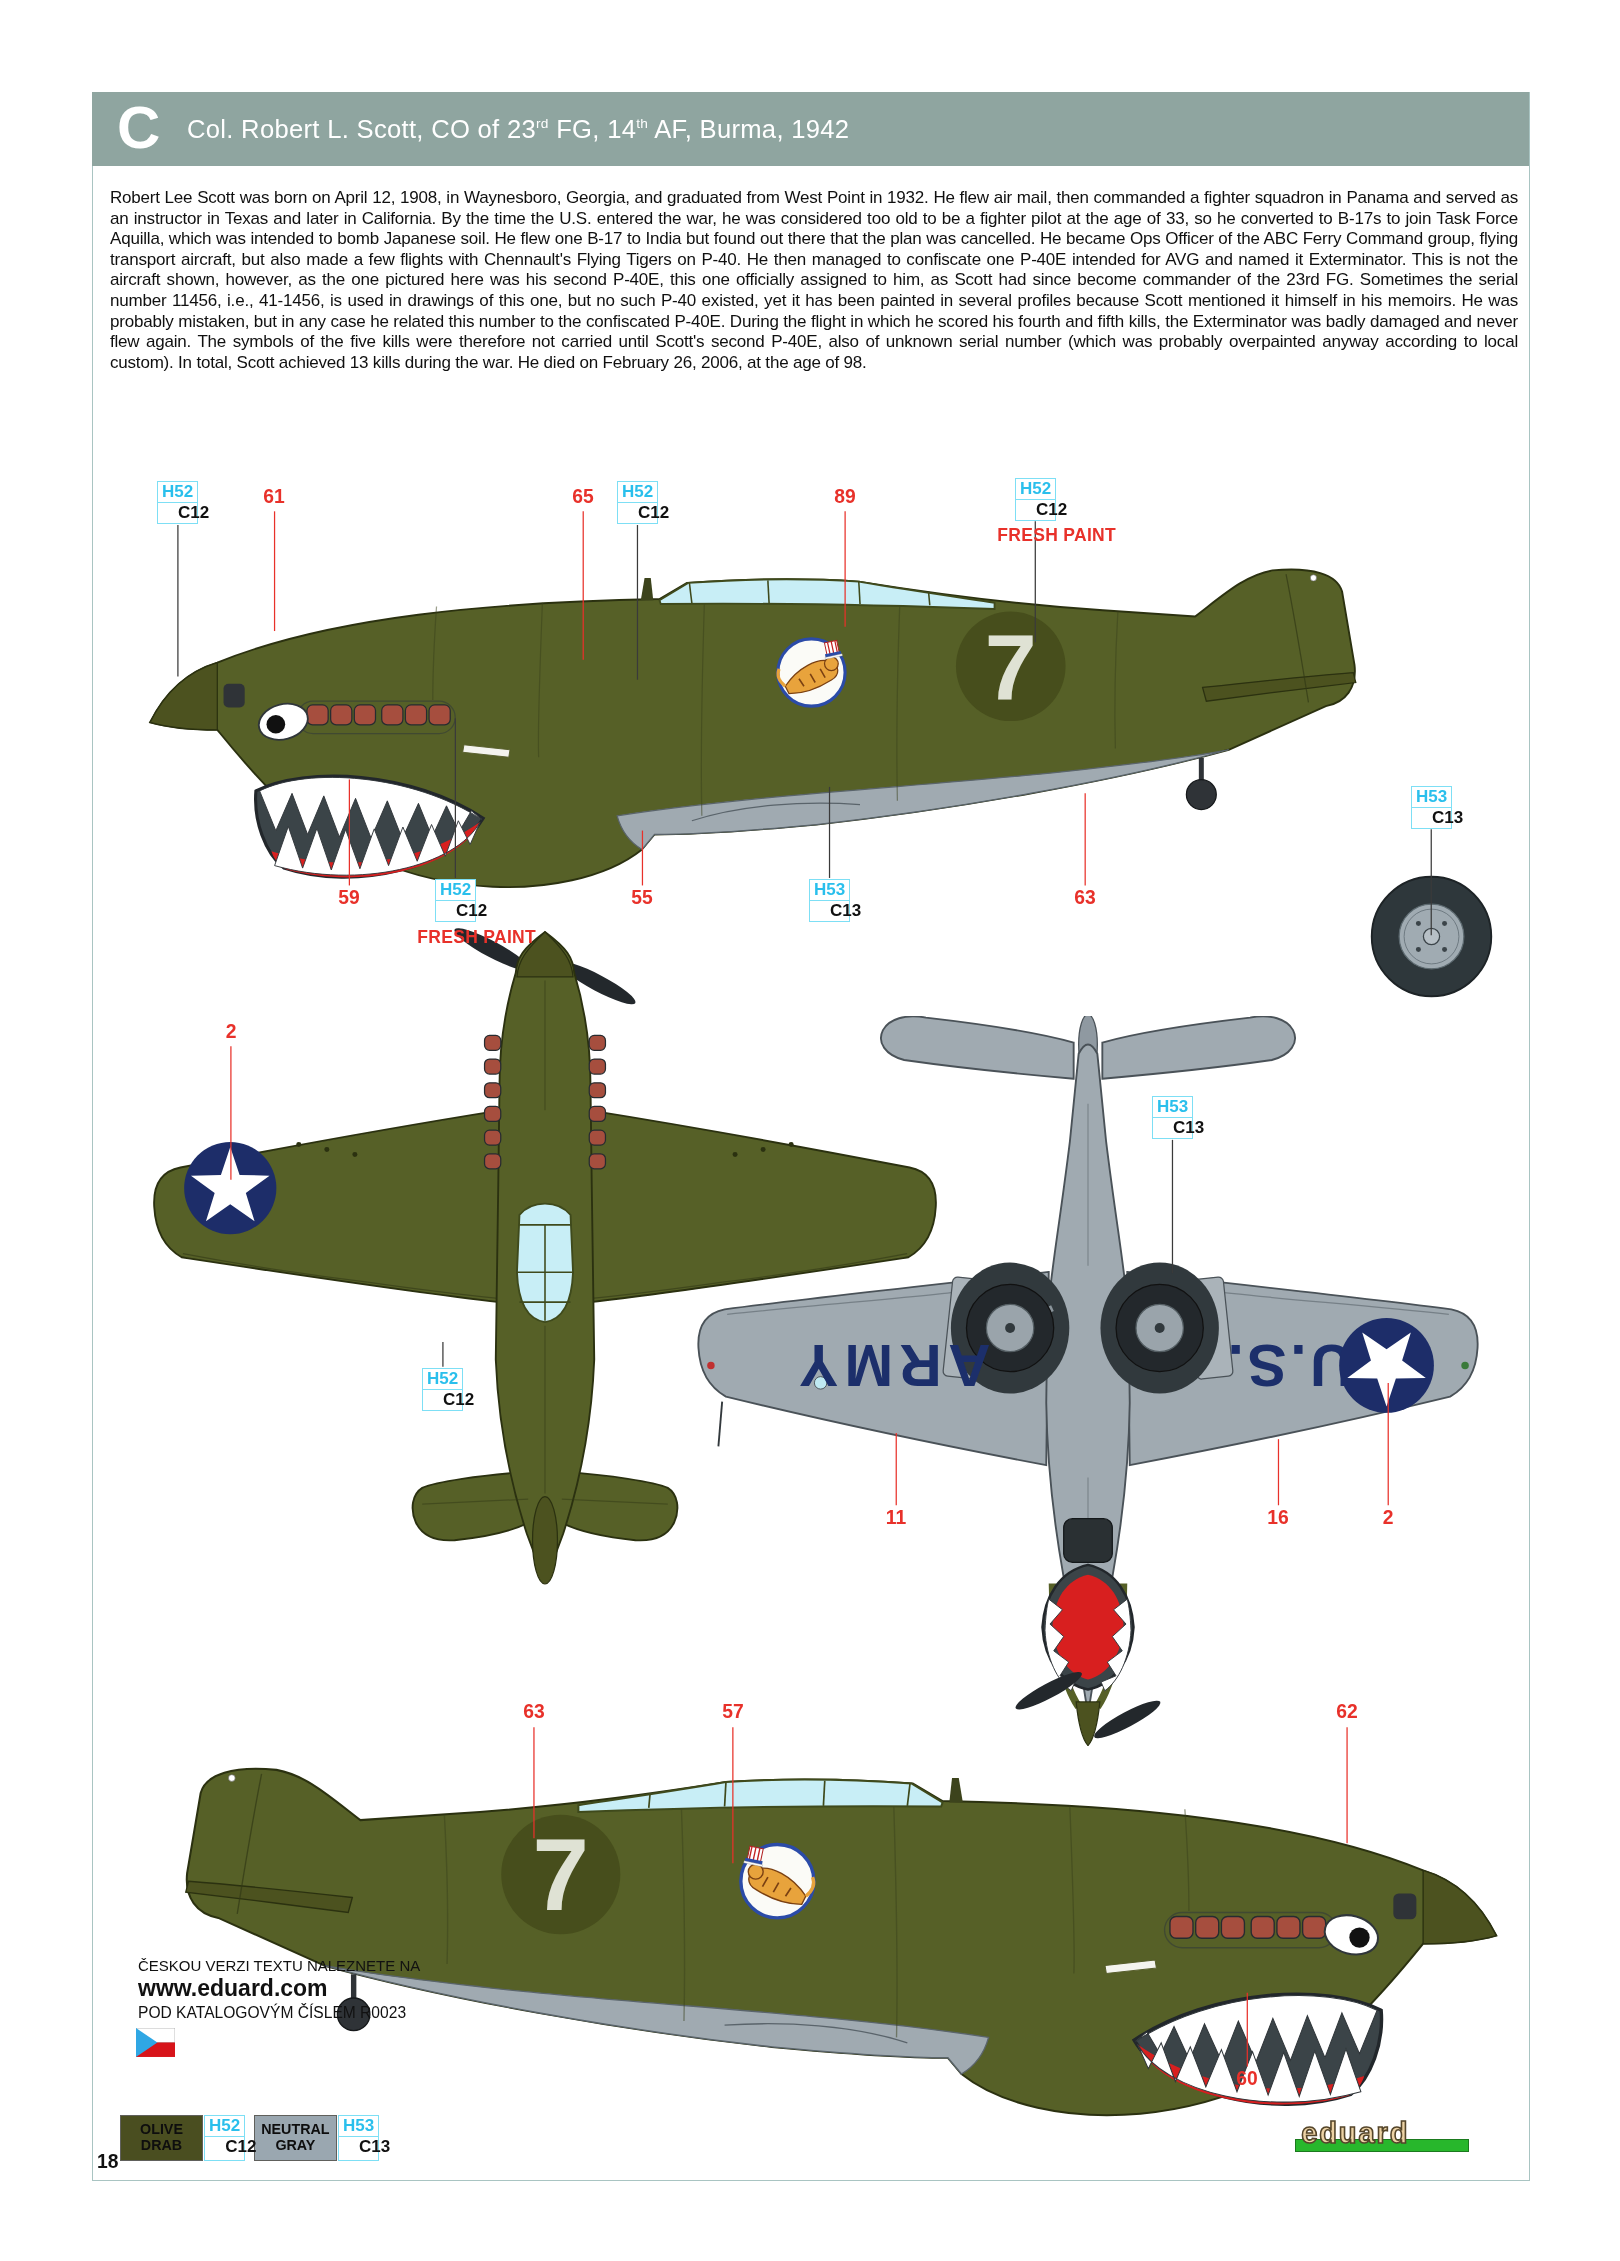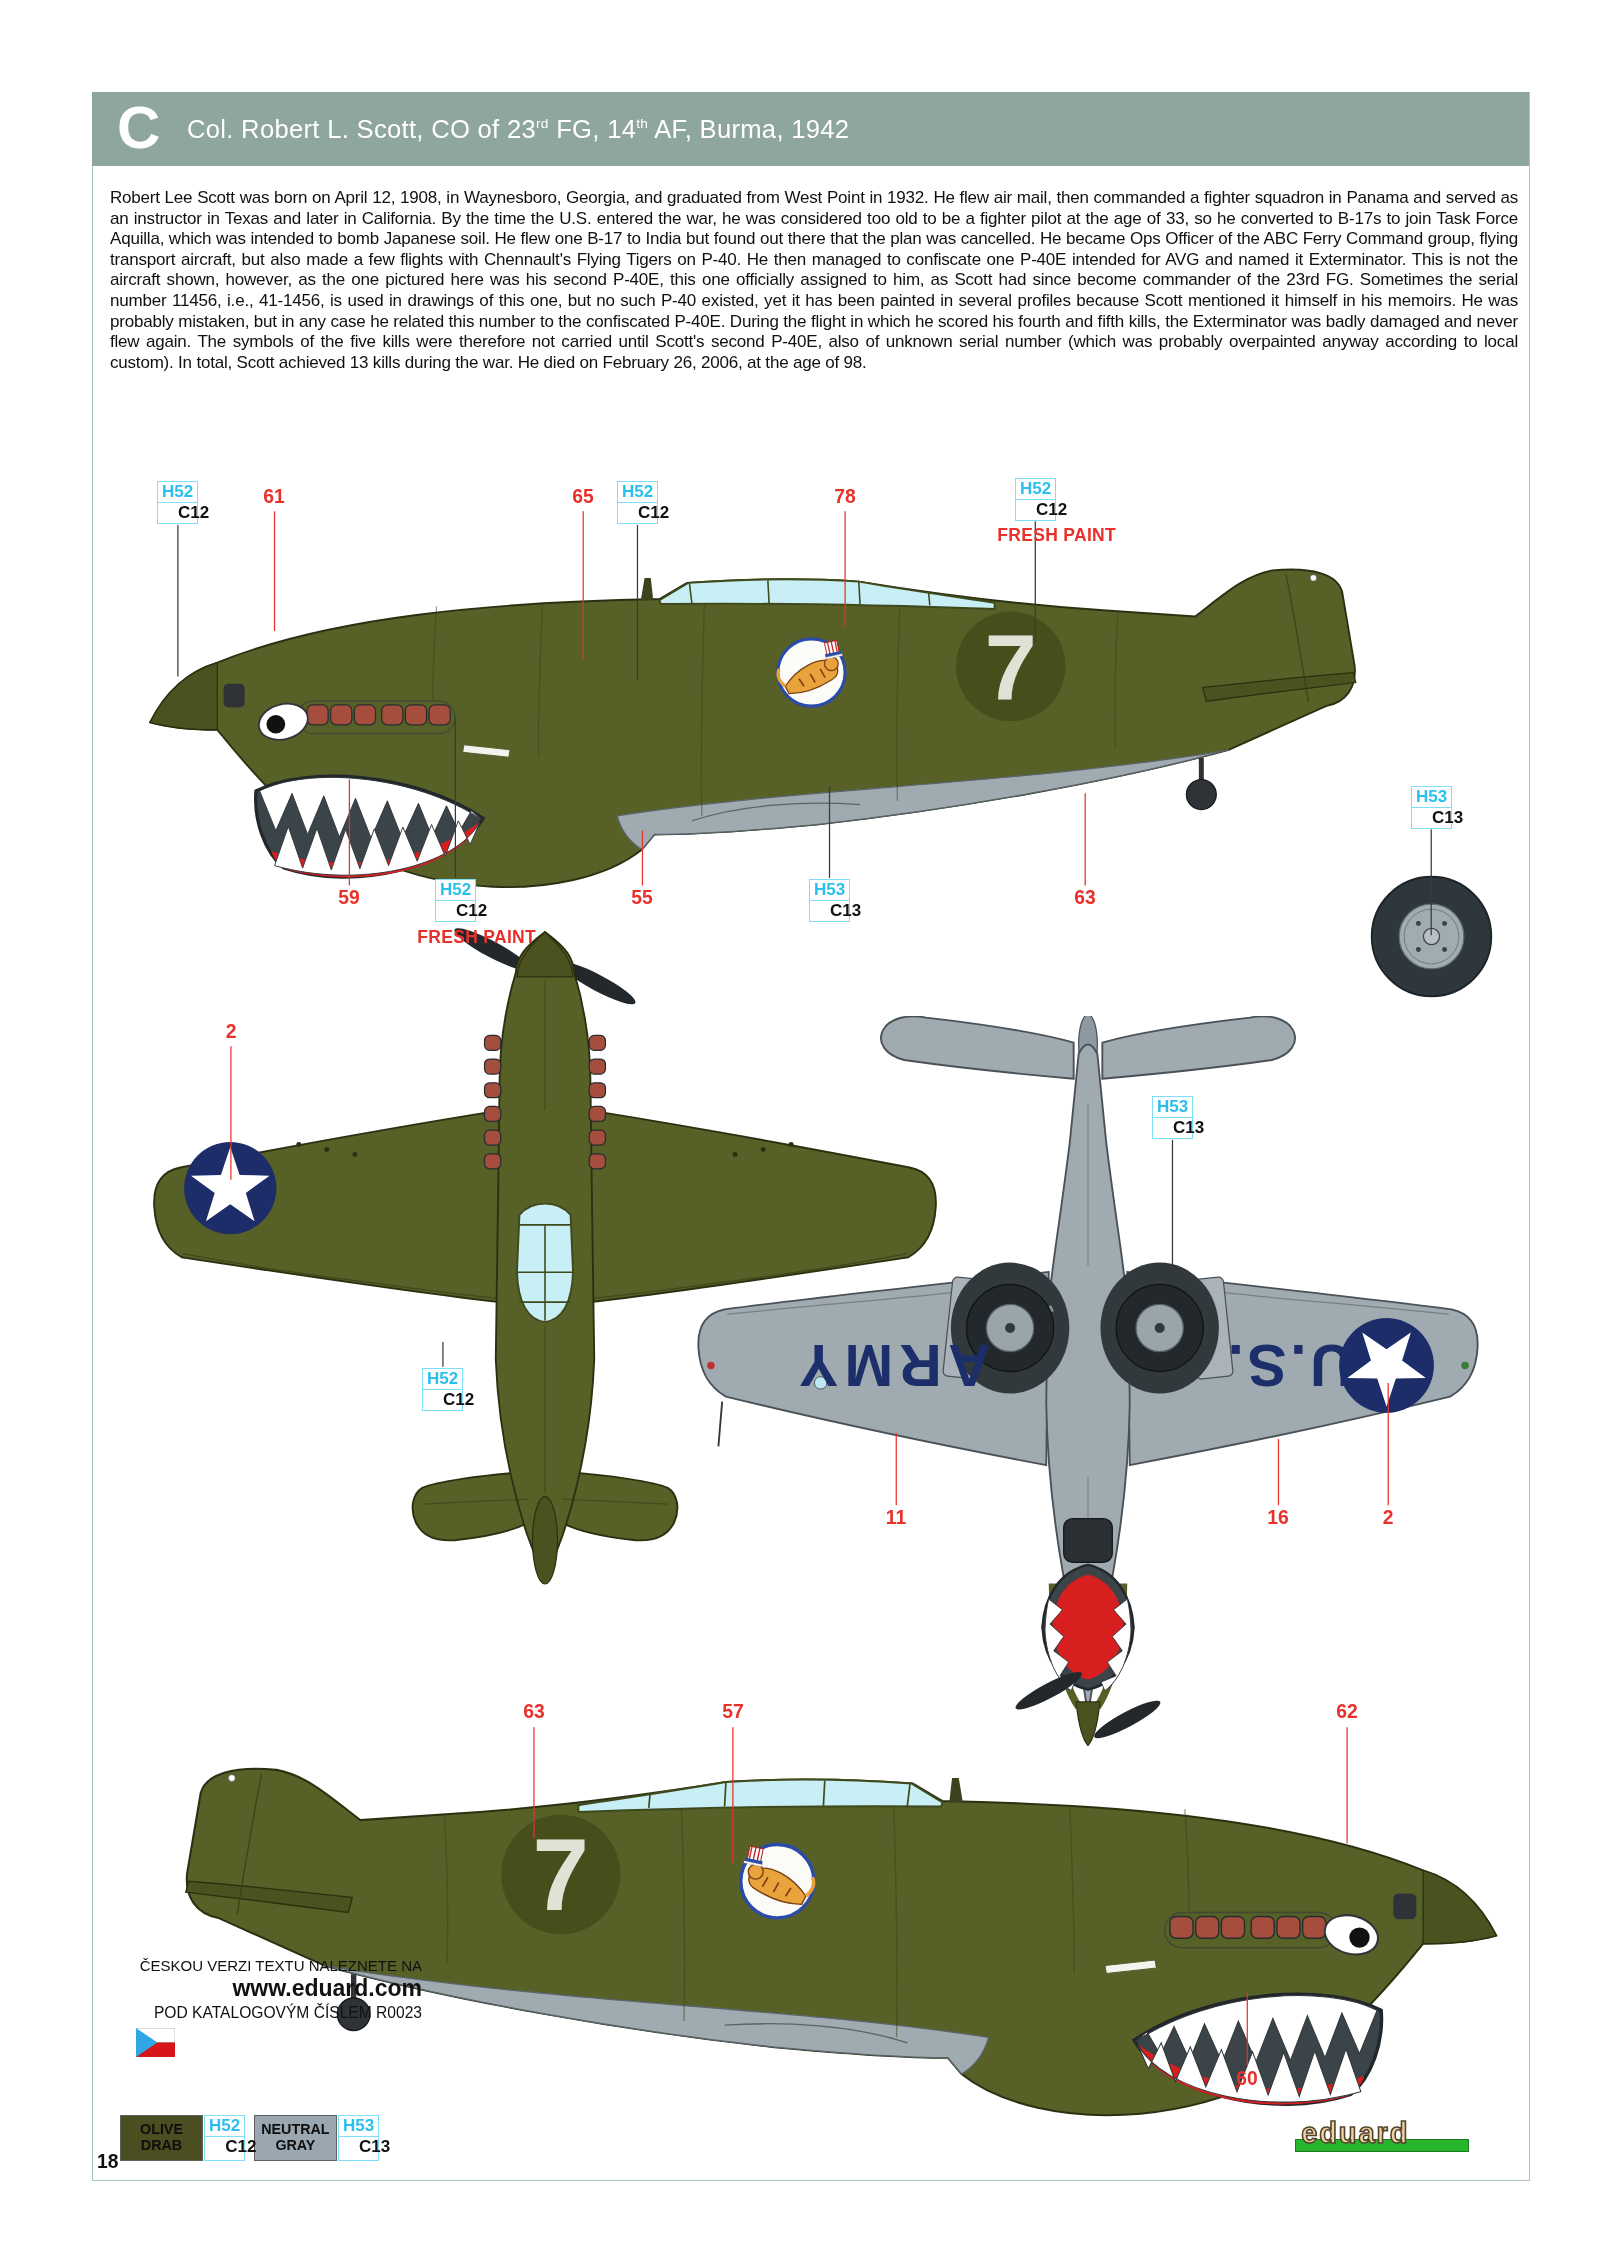--- a/index.html
+++ b/index.html
@@ -383,7 +383,7 @@
       <div class="pc-top">H52</div>
       <div class="pc-bottom">C12</div>
     </div>
-    <div class="co-num" style="left: 817px; top: 486px;">78</div>
+    <div class="co-num" style="left: 817px; top: 486px;">89</div>
     <div class="paint-box" style="position: absolute; left: 1015px; top: 478px;">
       <div class="pc-top">H52</div>
       <div class="pc-bottom">C12</div>

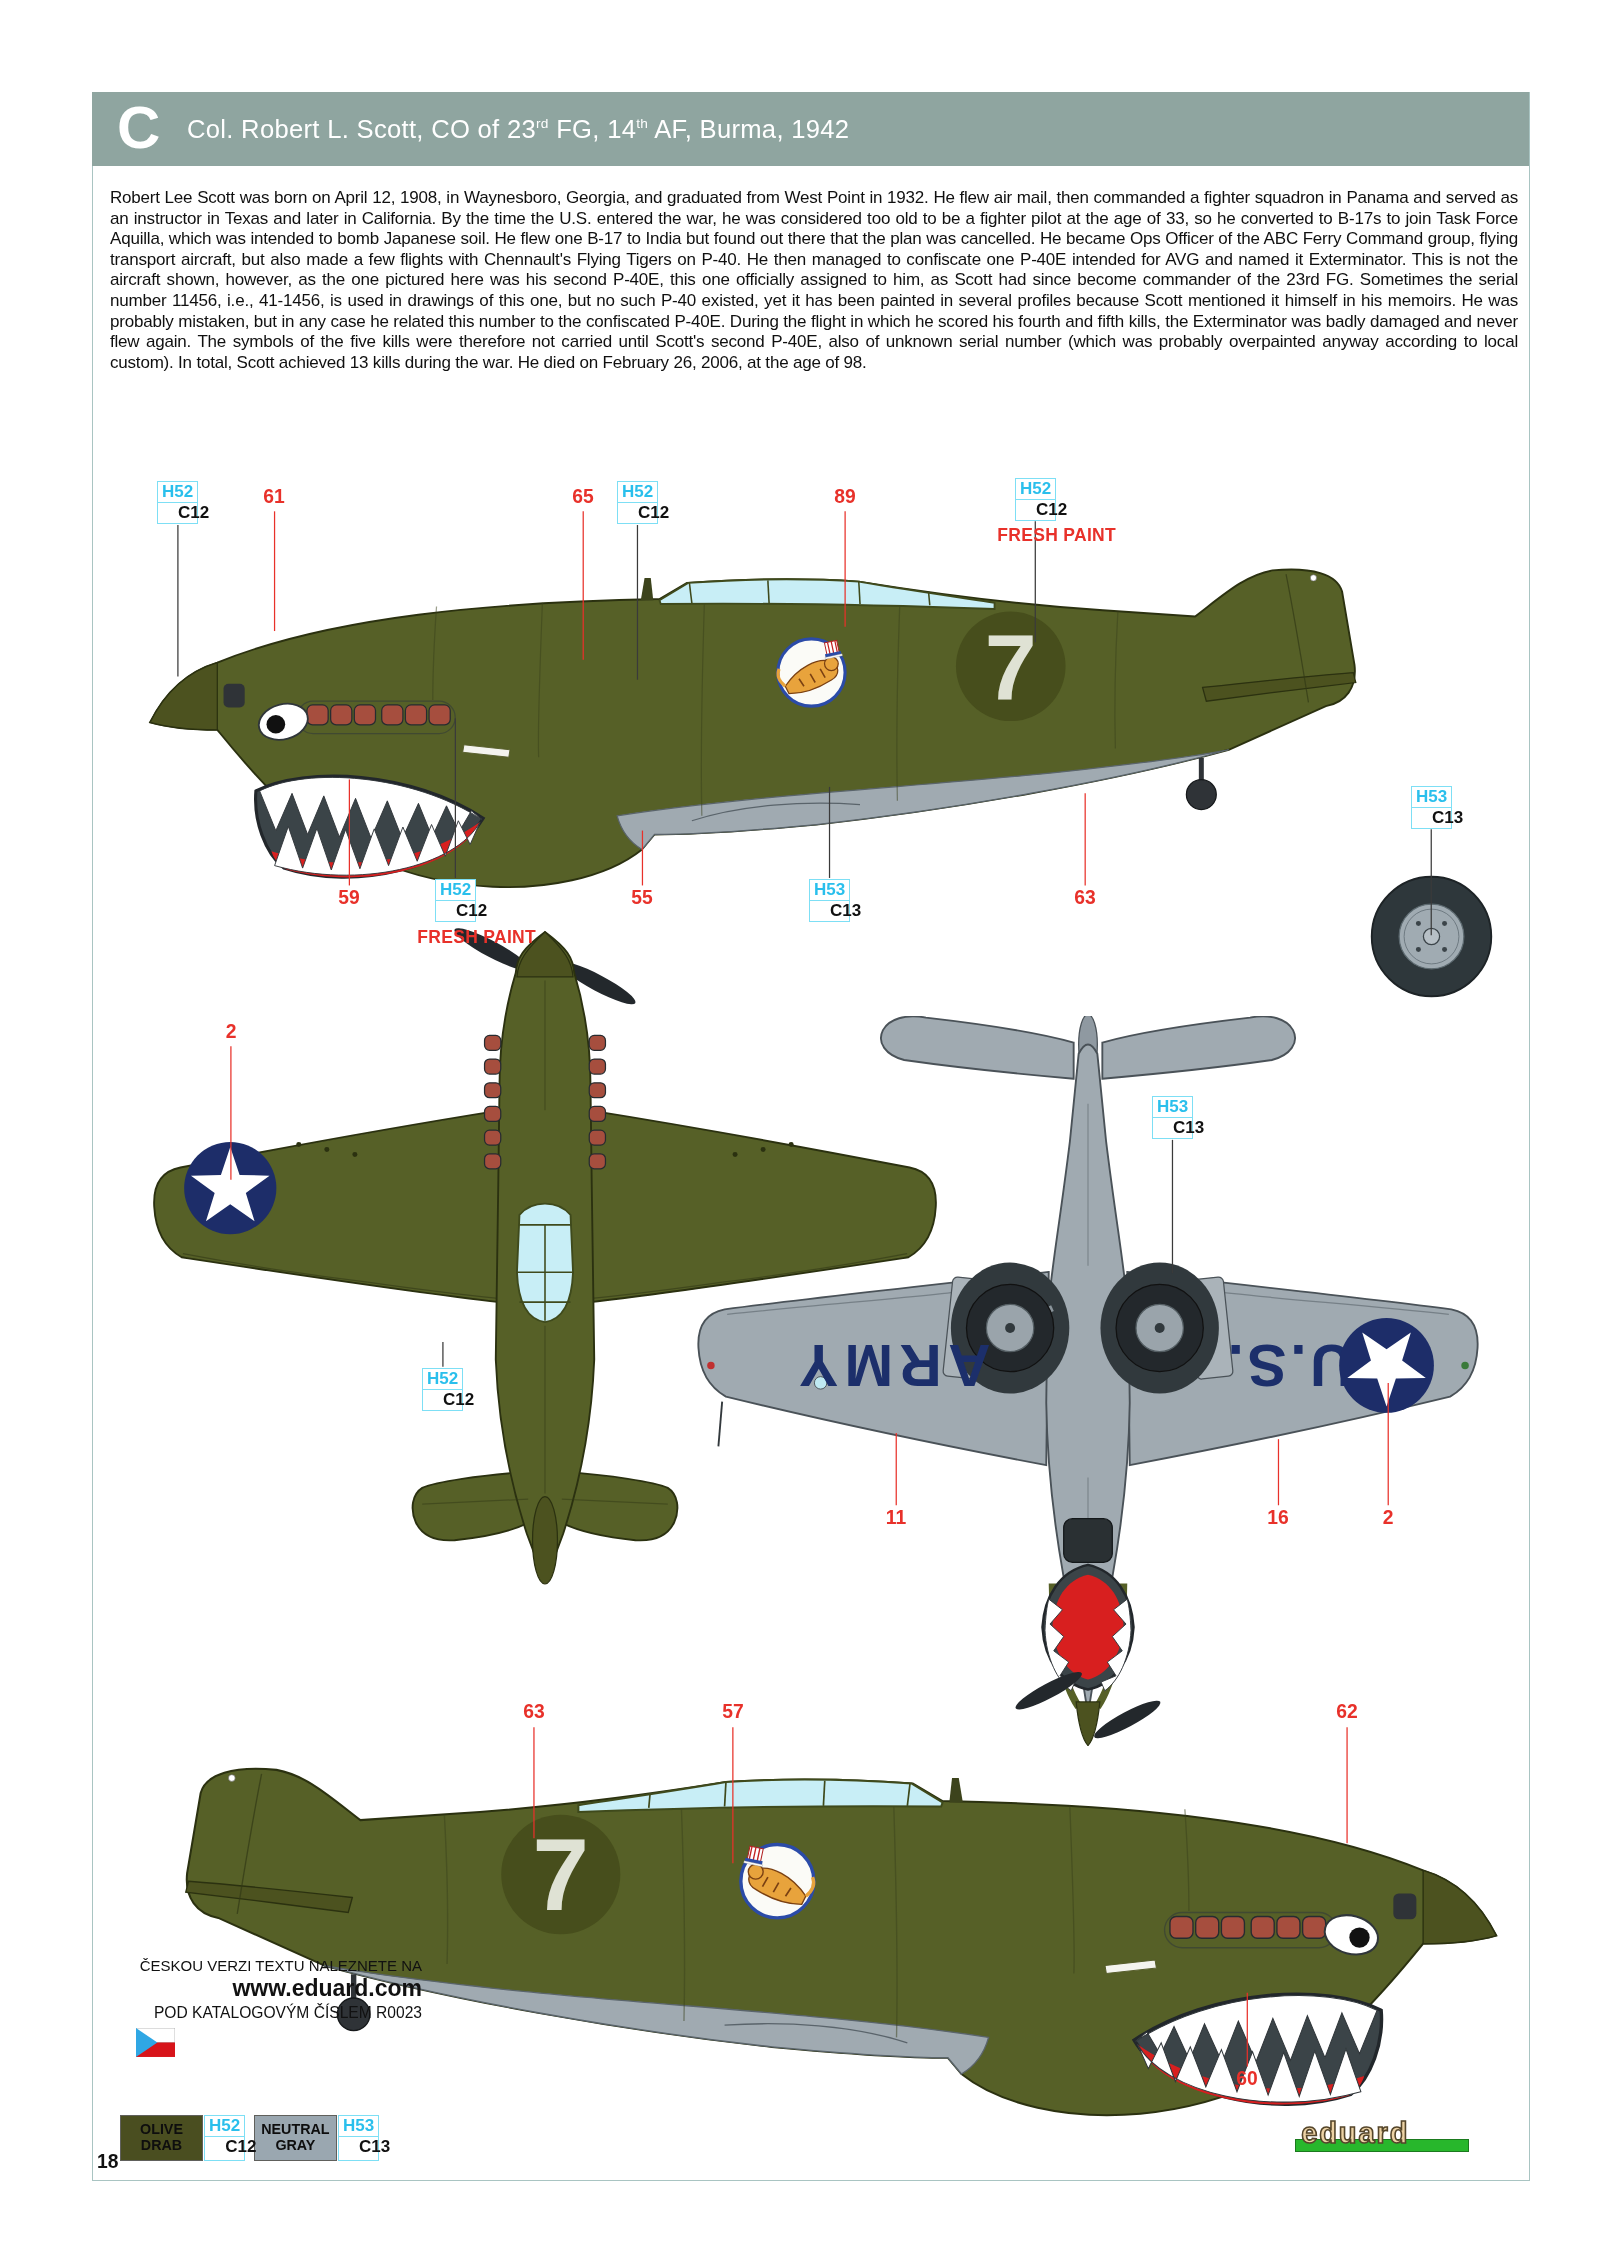--- a/index.html
+++ b/index.html
@@ -28,7 +28,7 @@
               font-weight:bold;color:#e8312a;letter-spacing:0.3px;}
   svg.art{position:absolute;pointer-events:none;}
   #leader-lines{position:absolute;left:0;top:0;pointer-events:none;}
-  .czech-block{position:absolute;left:123px;top:1957px;width:299px;text-align:right;}
+  .czech-block{position:absolute;left:138px;top:1957px;width:299px;text-align:left;}
   .czech-line1{font-size:15px;color:#111;}
   .czech-site{font-size:23px;font-weight:bold;color:#111;margin-top:1.2px;}
   .czech-line2{font-size:15.6px;color:#111;margin-top:2px;}

